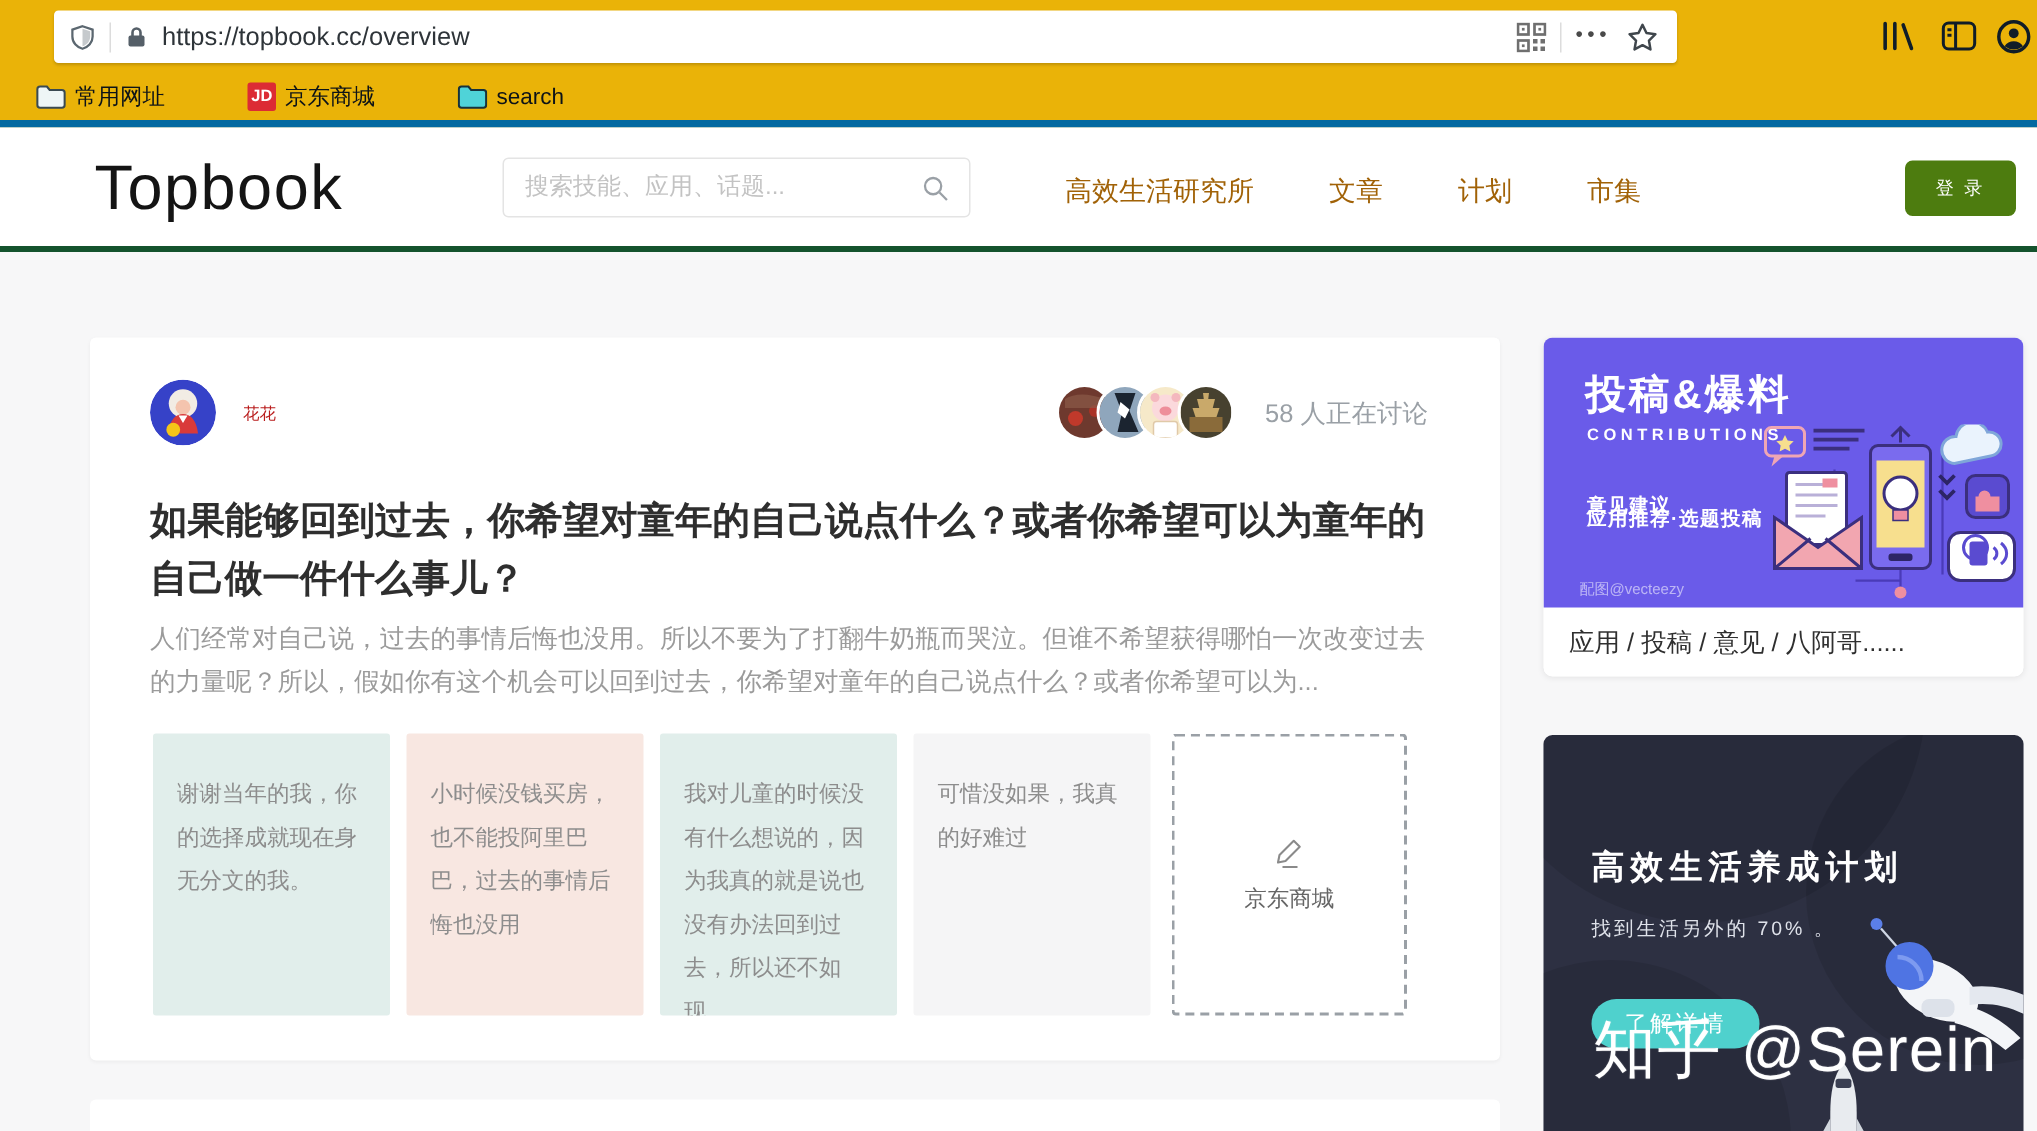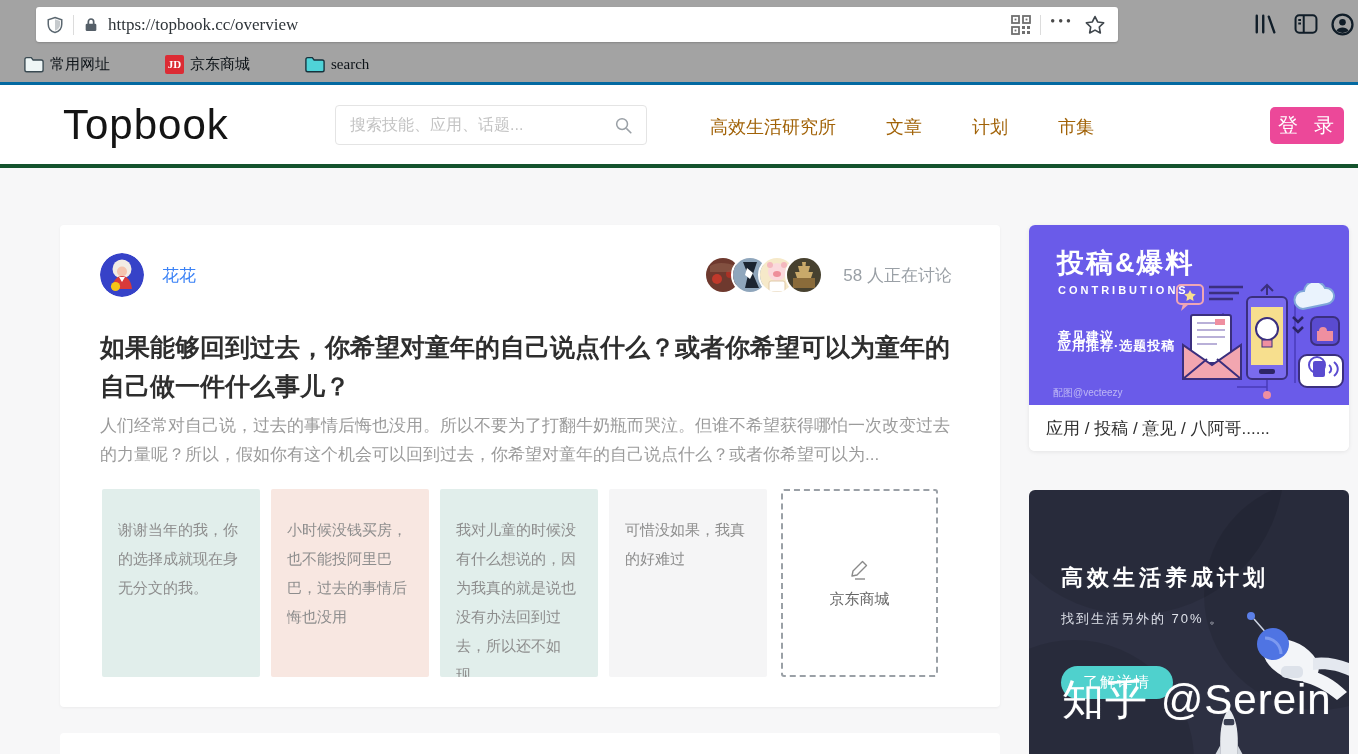--- a/index.html
+++ b/index.html
@@ -12,7 +12,7 @@
   
   .chrome {
     position:absolute; top:0; left:0; width:1358px; height:85px;
-    background:#a3a3a3; border-bottom:3px solid #0369a1;font-family:Liberation Serif, serif;
+    background:#eab308; border-bottom:5px solid #0369a1;
   }
   .url-bar {
     position:absolute; left:36px; top:7px; width:1082px; height:35px;

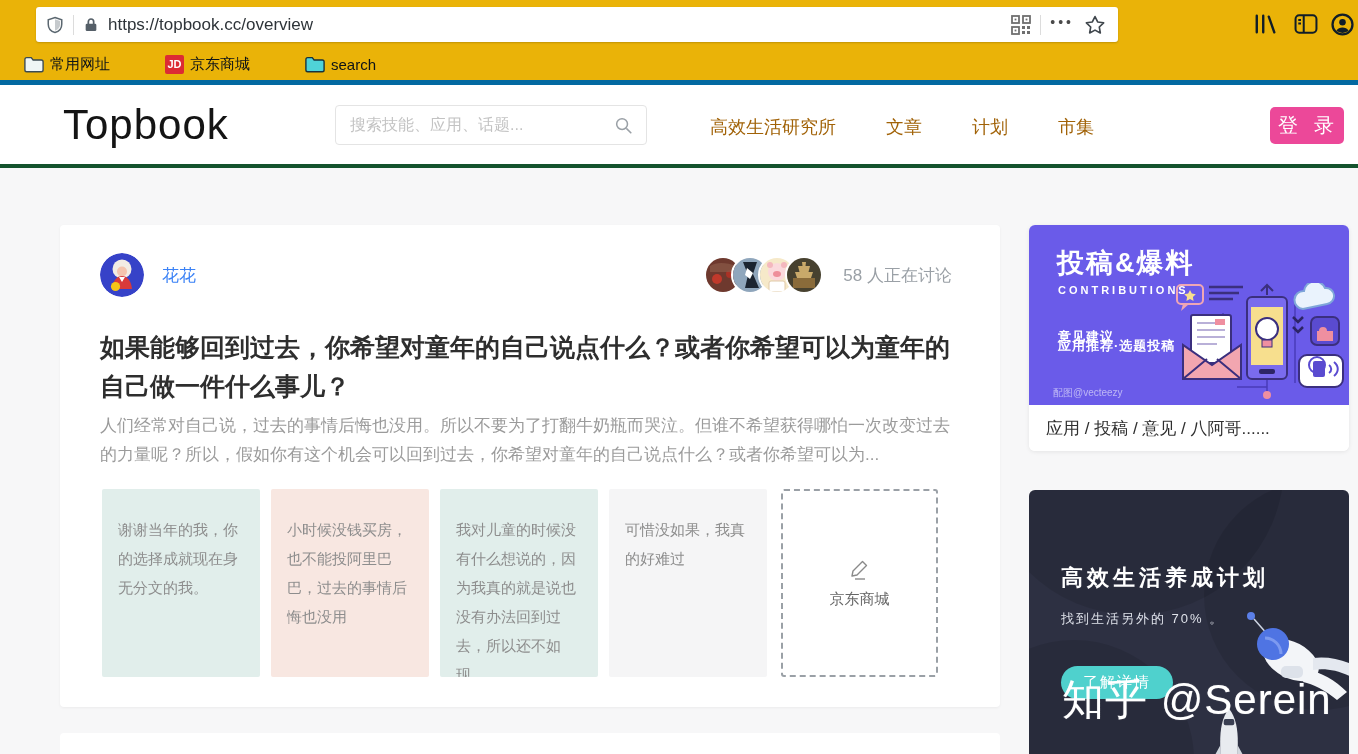--- a/index.html
+++ b/index.html
@@ -67,8 +67,8 @@
   .main-nav span { cursor:pointer; white-space:nowrap; }
   .login-btn {
     position:absolute; left:1270px; top:22px; width:74px; height:37px;
-    background:#ec4899; color:#fff; font-size:20px; border:none; border-radius:5px;
-    letter-spacing:2px; cursor:pointer; font-family:Liberation Mono, monospace;
+    background:#4d7c0f; color:#fff; font-size:12px; border:none; border-radius:5px;
+    letter-spacing:2px; cursor:pointer; font-family:Liberation Serif, serif;
   }
   
   .q-card {

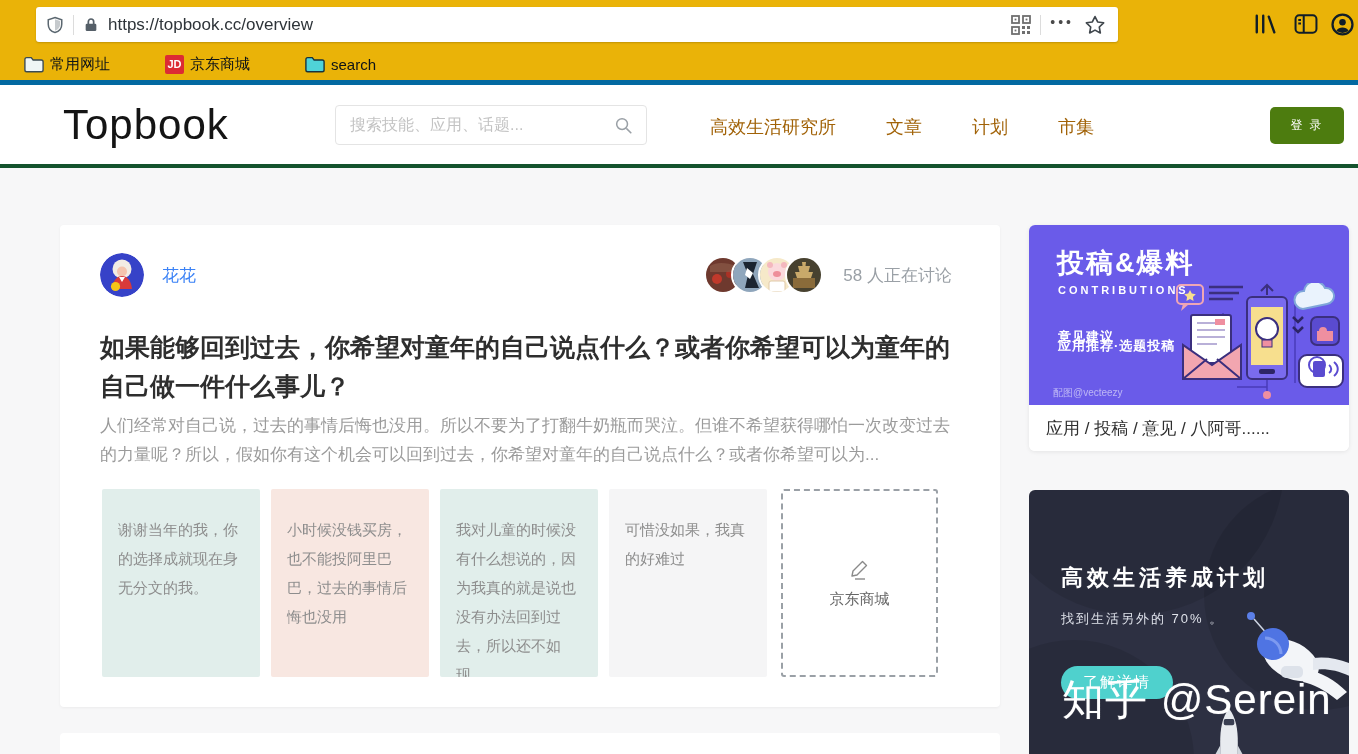--- a/index.html
+++ b/index.html
@@ -80,7 +80,7 @@
     display:flex; align-items:center;
   }
   .author-avatar { width:44px; height:44px; border-radius:50%; overflow:hidden; cursor:pointer; flex:none; }
-  .author-name { margin-left:18px; font-size:17px; color:#3b82f6; }
+  .author-name { margin-left:18px; font-size:11px; color:#b91c1c; }
   .q-head .spacer { flex:1; }
   .disc-avatars { display:flex; }
   .d-av { width:38px; height:38px; border-radius:50%; border:2px solid #fff; margin-left:-11px; overflow:hidden; flex:none; }

